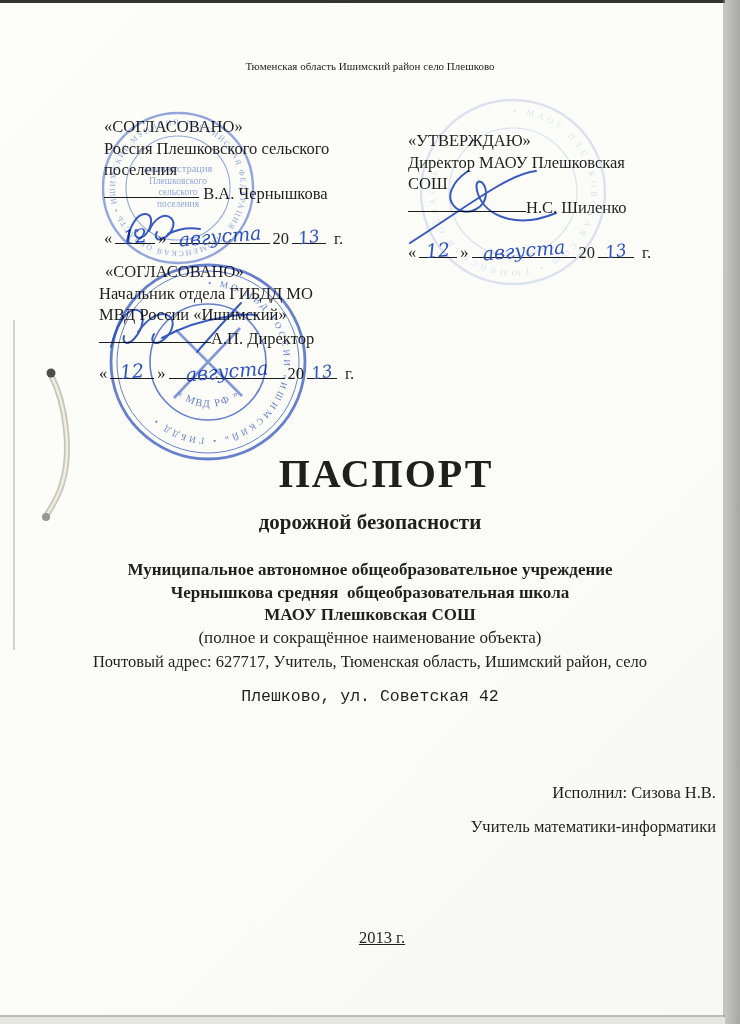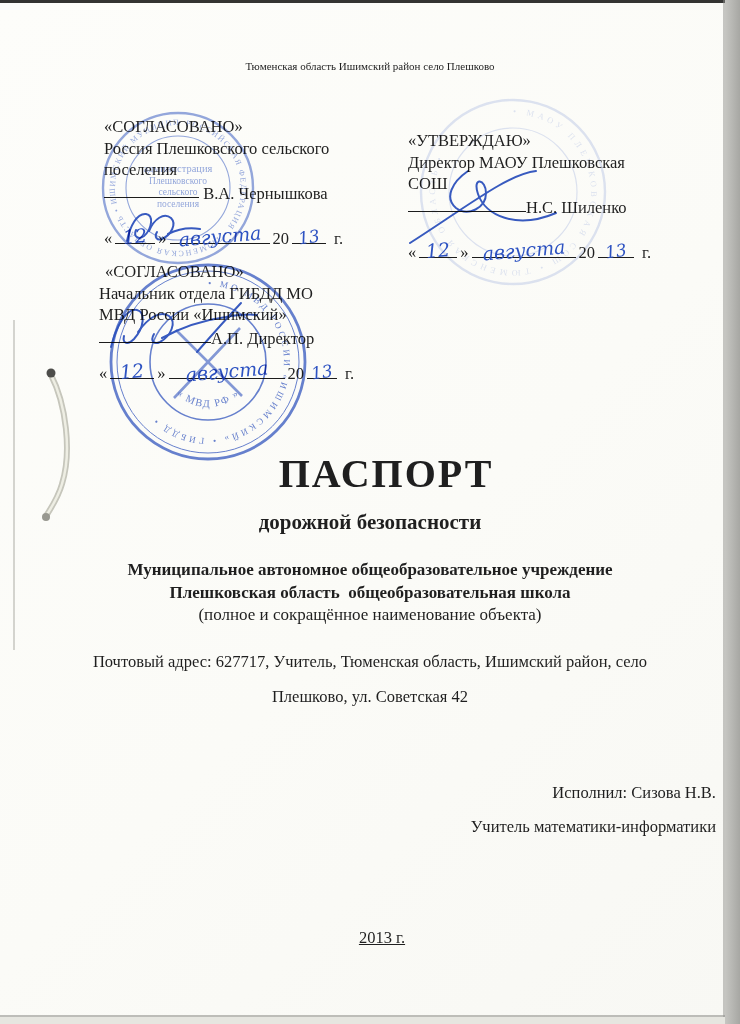--- a/index.html
+++ b/index.html
@@ -117,7 +117,7 @@
 
   <div class="abs org center">
     <div class="b">Муниципальное автономное общеобразовательное учреждение</div>
-    <div class="b">Плешковская область  общеобразовательная школа</div>
+    <div class="b">Чернышкова средняя  общеобразовательная школа</div>
     <div>(полное и сокращённое наименование объекта)</div>
   </div>
 

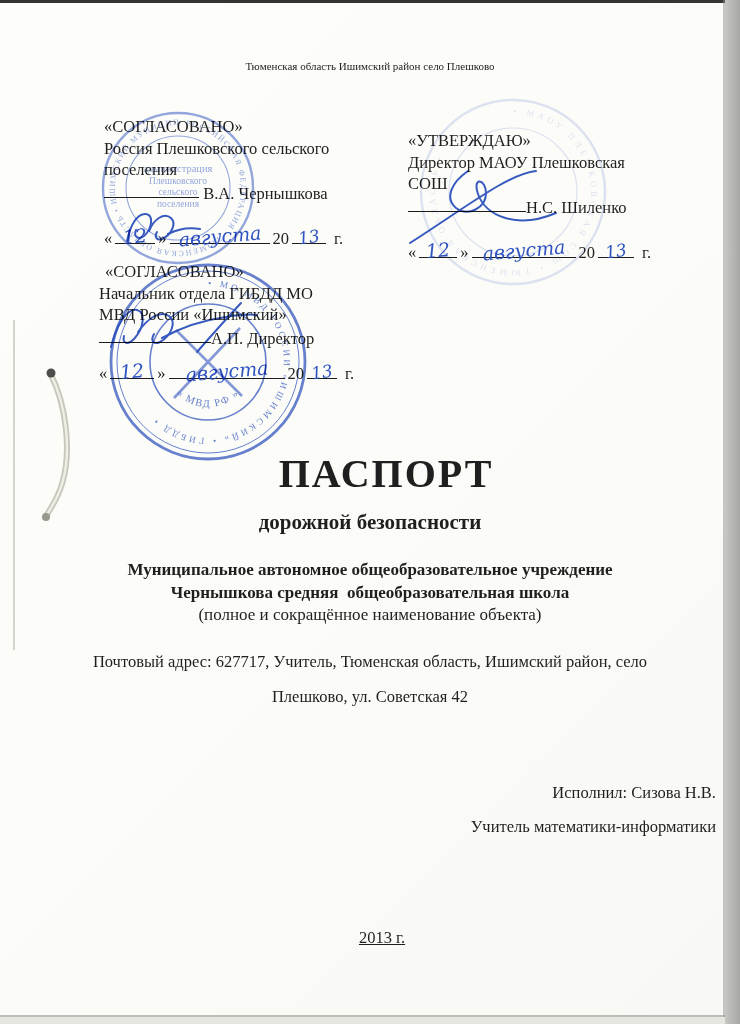--- a/index.html
+++ b/index.html
@@ -118,6 +118,7 @@
   <div class="abs org center">
     <div class="b">Муниципальное автономное общеобразовательное учреждение</div>
     <div class="b">Чернышкова средняя  общеобразовательная школа</div>
+    <div class="b">МАОУ Плешковская СОШ</div>
     <div>(полное и сокращённое наименование объекта)</div>
   </div>
 

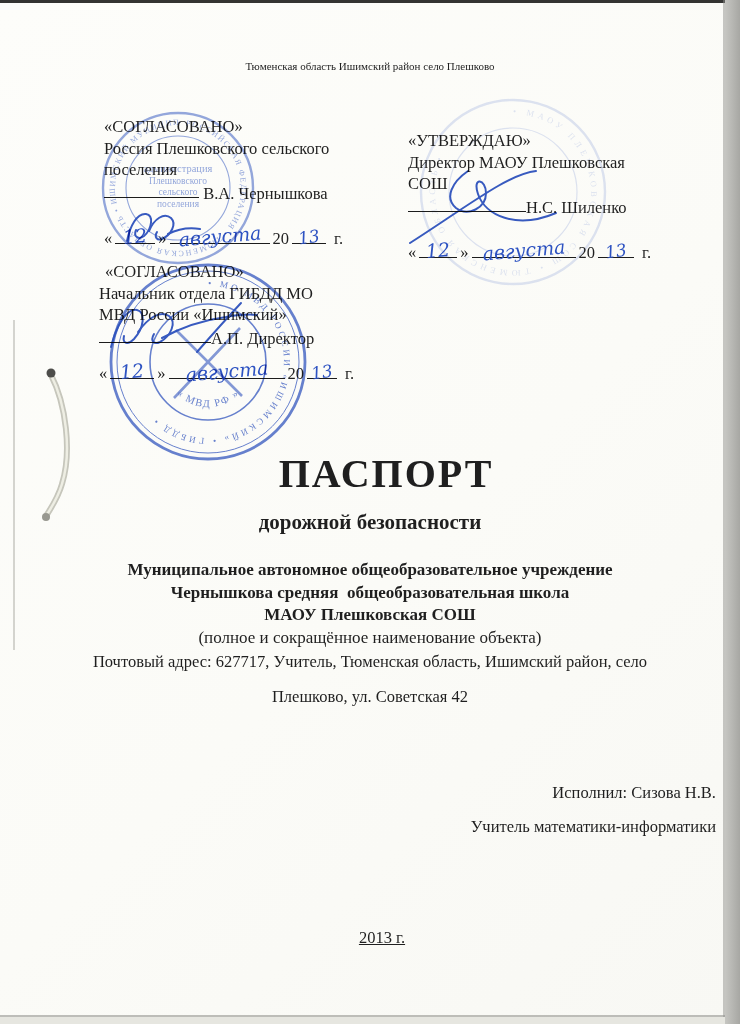--- a/index.html
+++ b/index.html
@@ -51,7 +51,7 @@
   .org .b{font-weight:bold;white-space:pre-wrap;}
 
   .addr{top:652px;left:0;width:100%;font-size:16.5px;}
-  .addr .l2{margin-top:15px;}
+  .addr .l2{margin-top:15px;font-family:Liberation Mono, monospace;}
 
   .exec{top:776px;left:386px;width:330px;text-align:right;font-size:16.5px;line-height:34px;}
 

